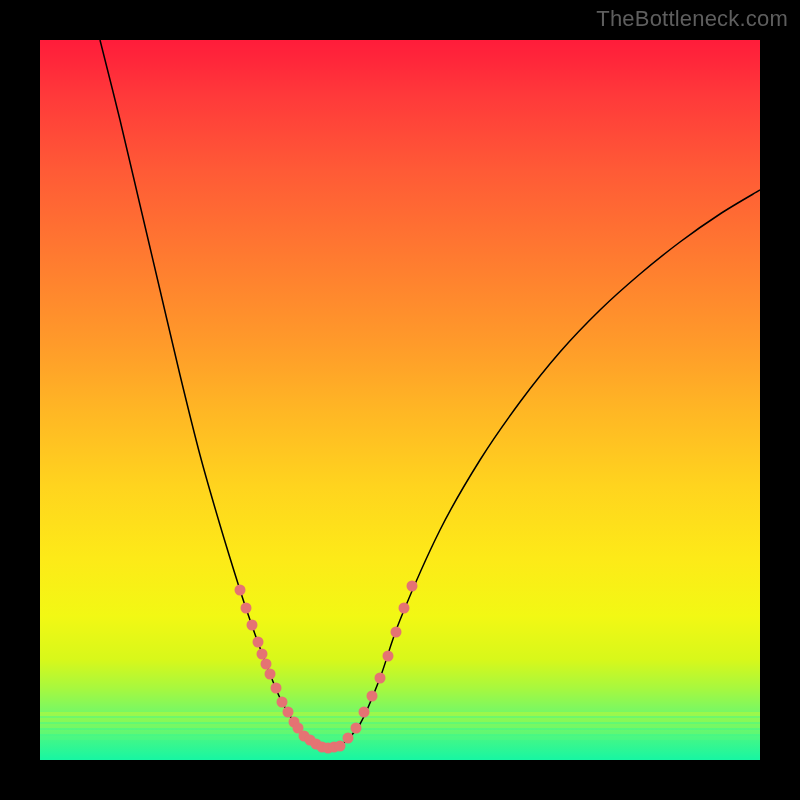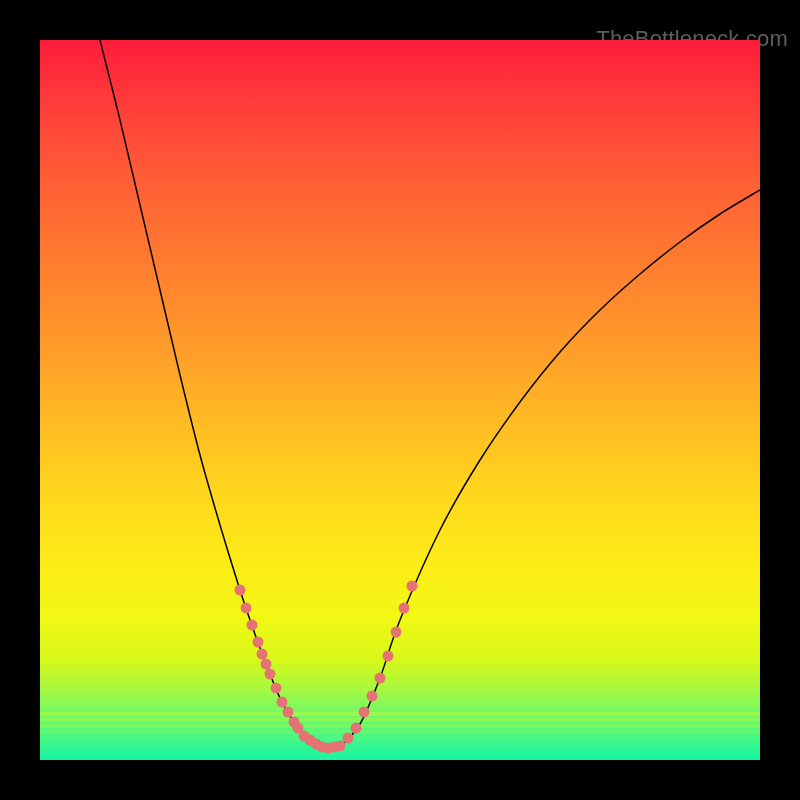--- a/index.html
+++ b/index.html
@@ -62,7 +62,6 @@
     font-weight: 500;
     letter-spacing: 0.2px;
     user-select: none;
-    margin-top: 20px;
   }
   svg.curve {
     position: absolute;

